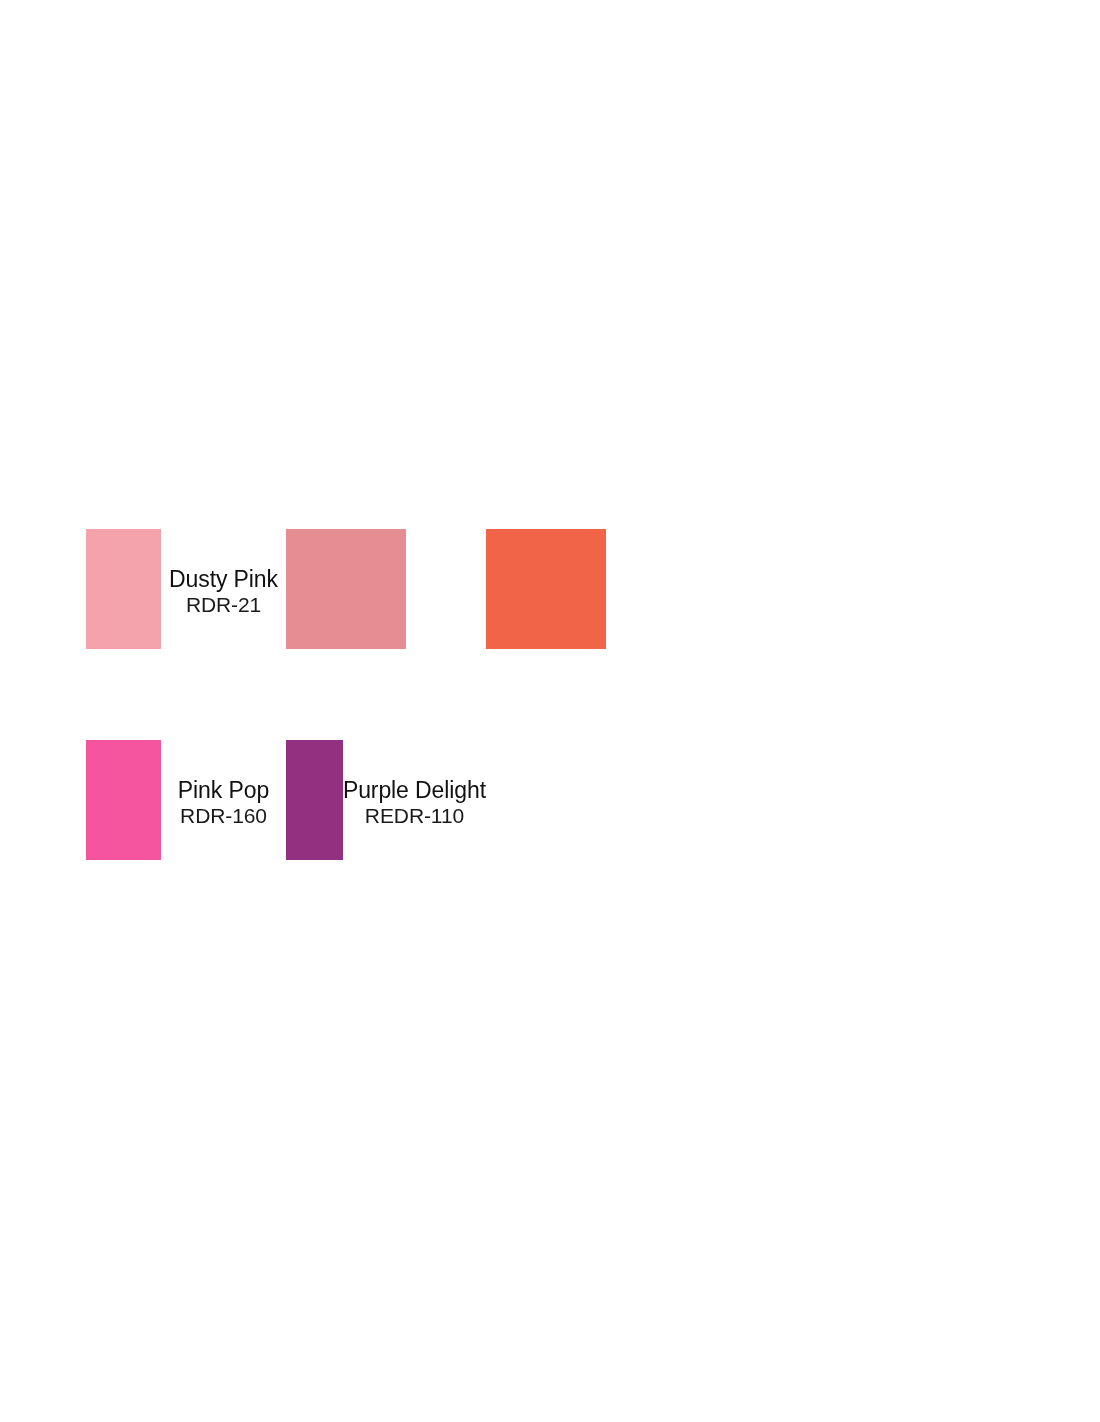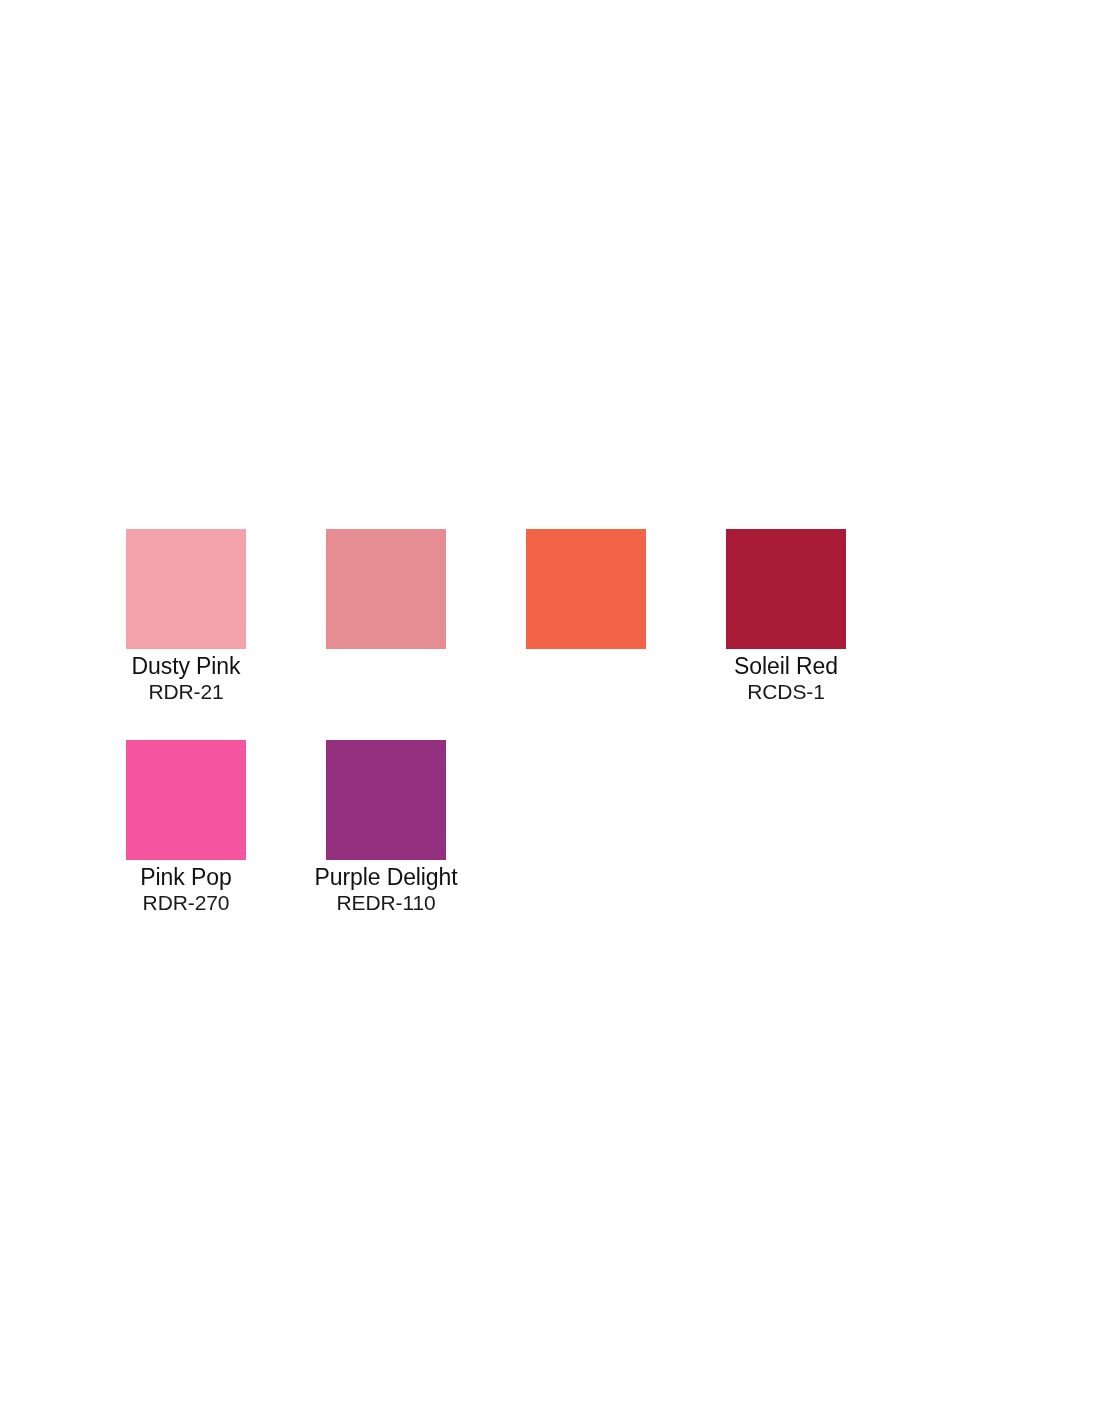--- a/index.html
+++ b/index.html
@@ -39,7 +39,7 @@
     width: 200px;
     flex: 0 0 200px;
     display: flex;
-    flex-direction: column;
+    flex-direction: row;
     align-items: center;
     position: relative;
   }

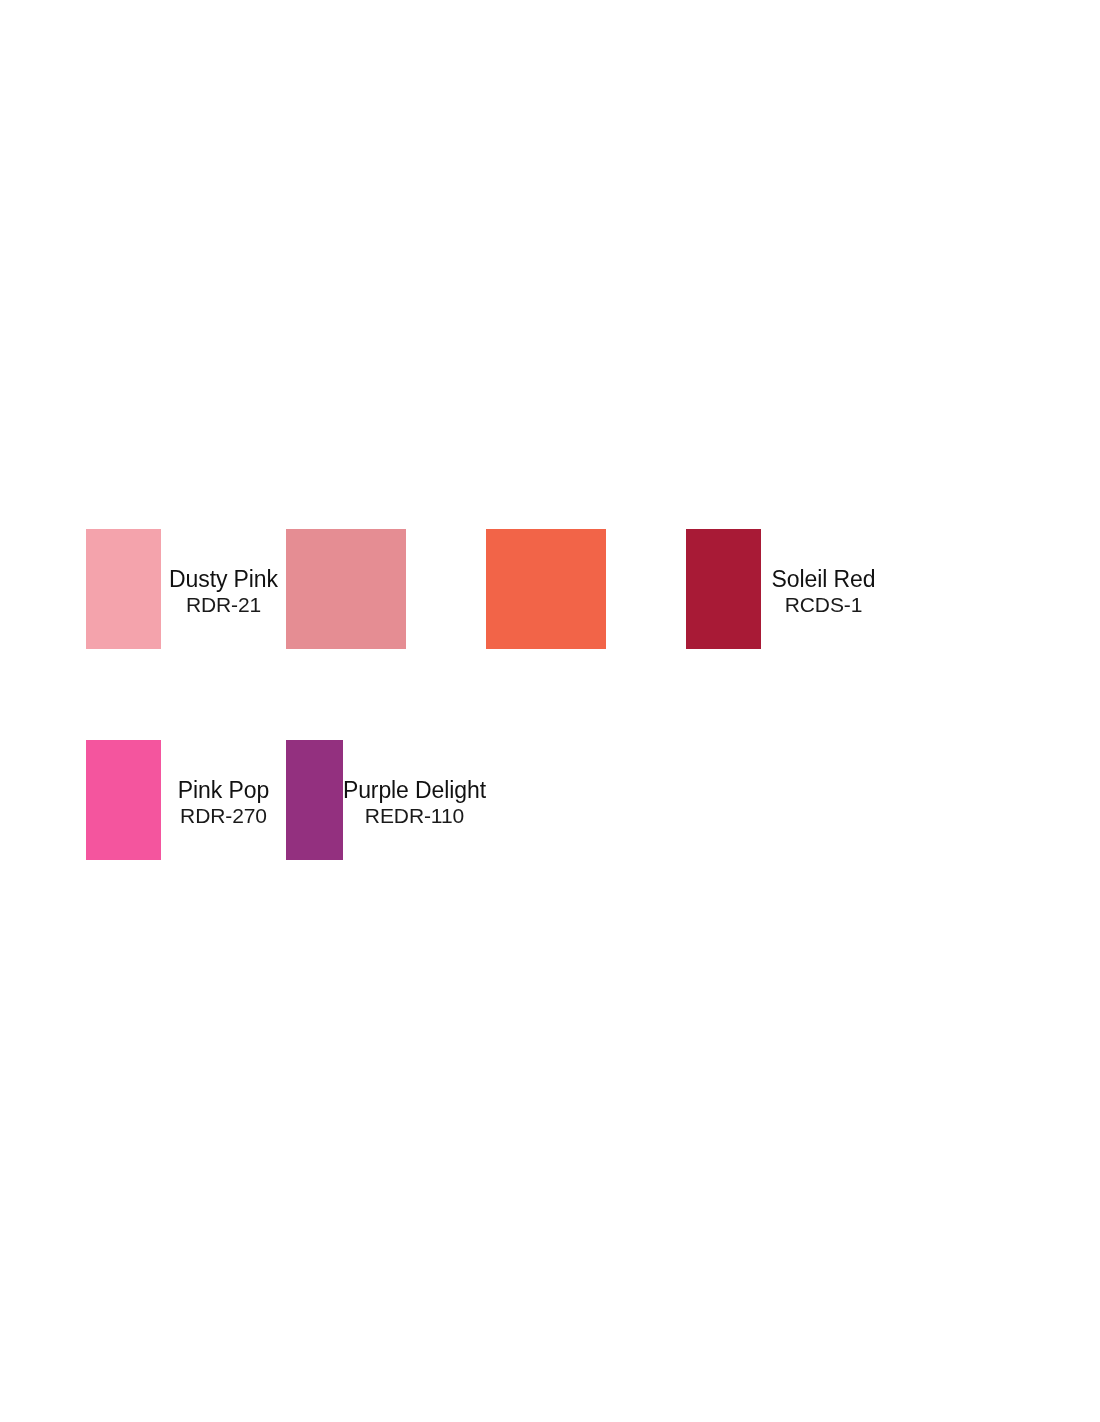--- a/index.html
+++ b/index.html
@@ -100,13 +100,6 @@
       <div class="swatch-chip" style="background-color: rgb(242, 100, 72);"></div>
     </div>
 
-    <div class="swatch-cell">
-      <div class="swatch-chip" style="background-color: rgb(168, 26, 54);"></div>
-      <div class="swatch-label-group">
-        <span class="swatch-name">Soleil Red</span>
-        <span class="swatch-code">RCDS-1</span>
-      </div>
-    </div>
 
   </div>
 

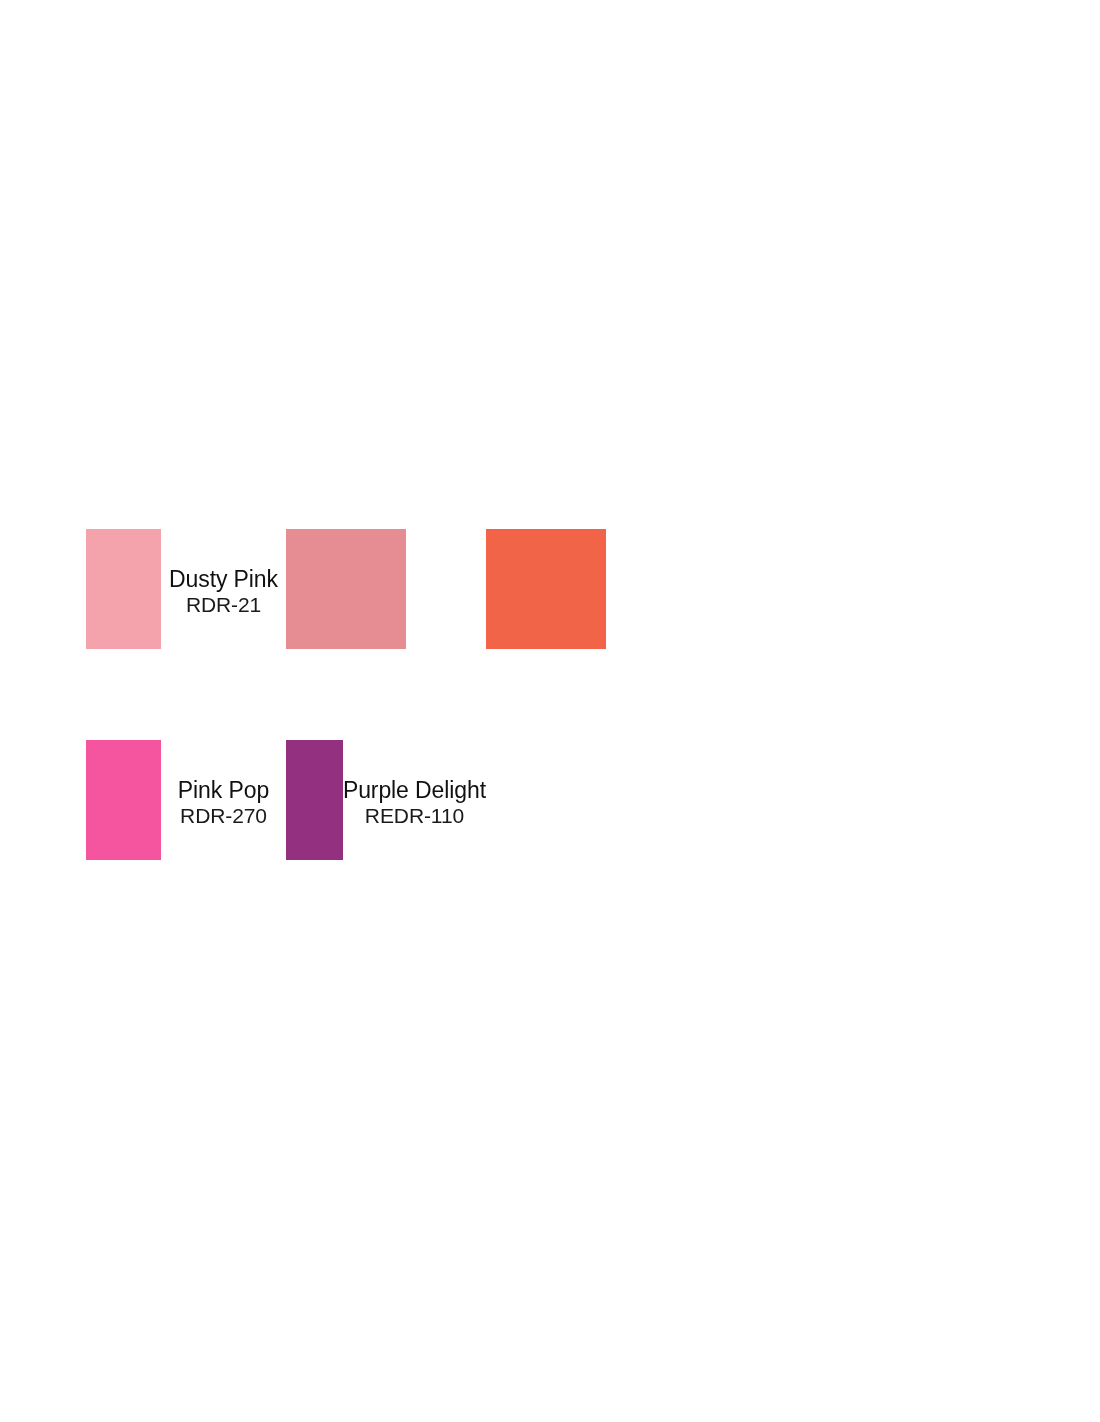--- a/index.html
+++ b/index.html
@@ -109,7 +109,7 @@
       <div class="swatch-chip" style="background-color: rgb(244, 85, 158);"></div>
       <div class="swatch-label-group">
         <span class="swatch-name">Pink Pop</span>
-        <span class="swatch-code">RDR-270</span>
+        <span class="swatch-code">RDR-160</span>
       </div>
     </div>
 

